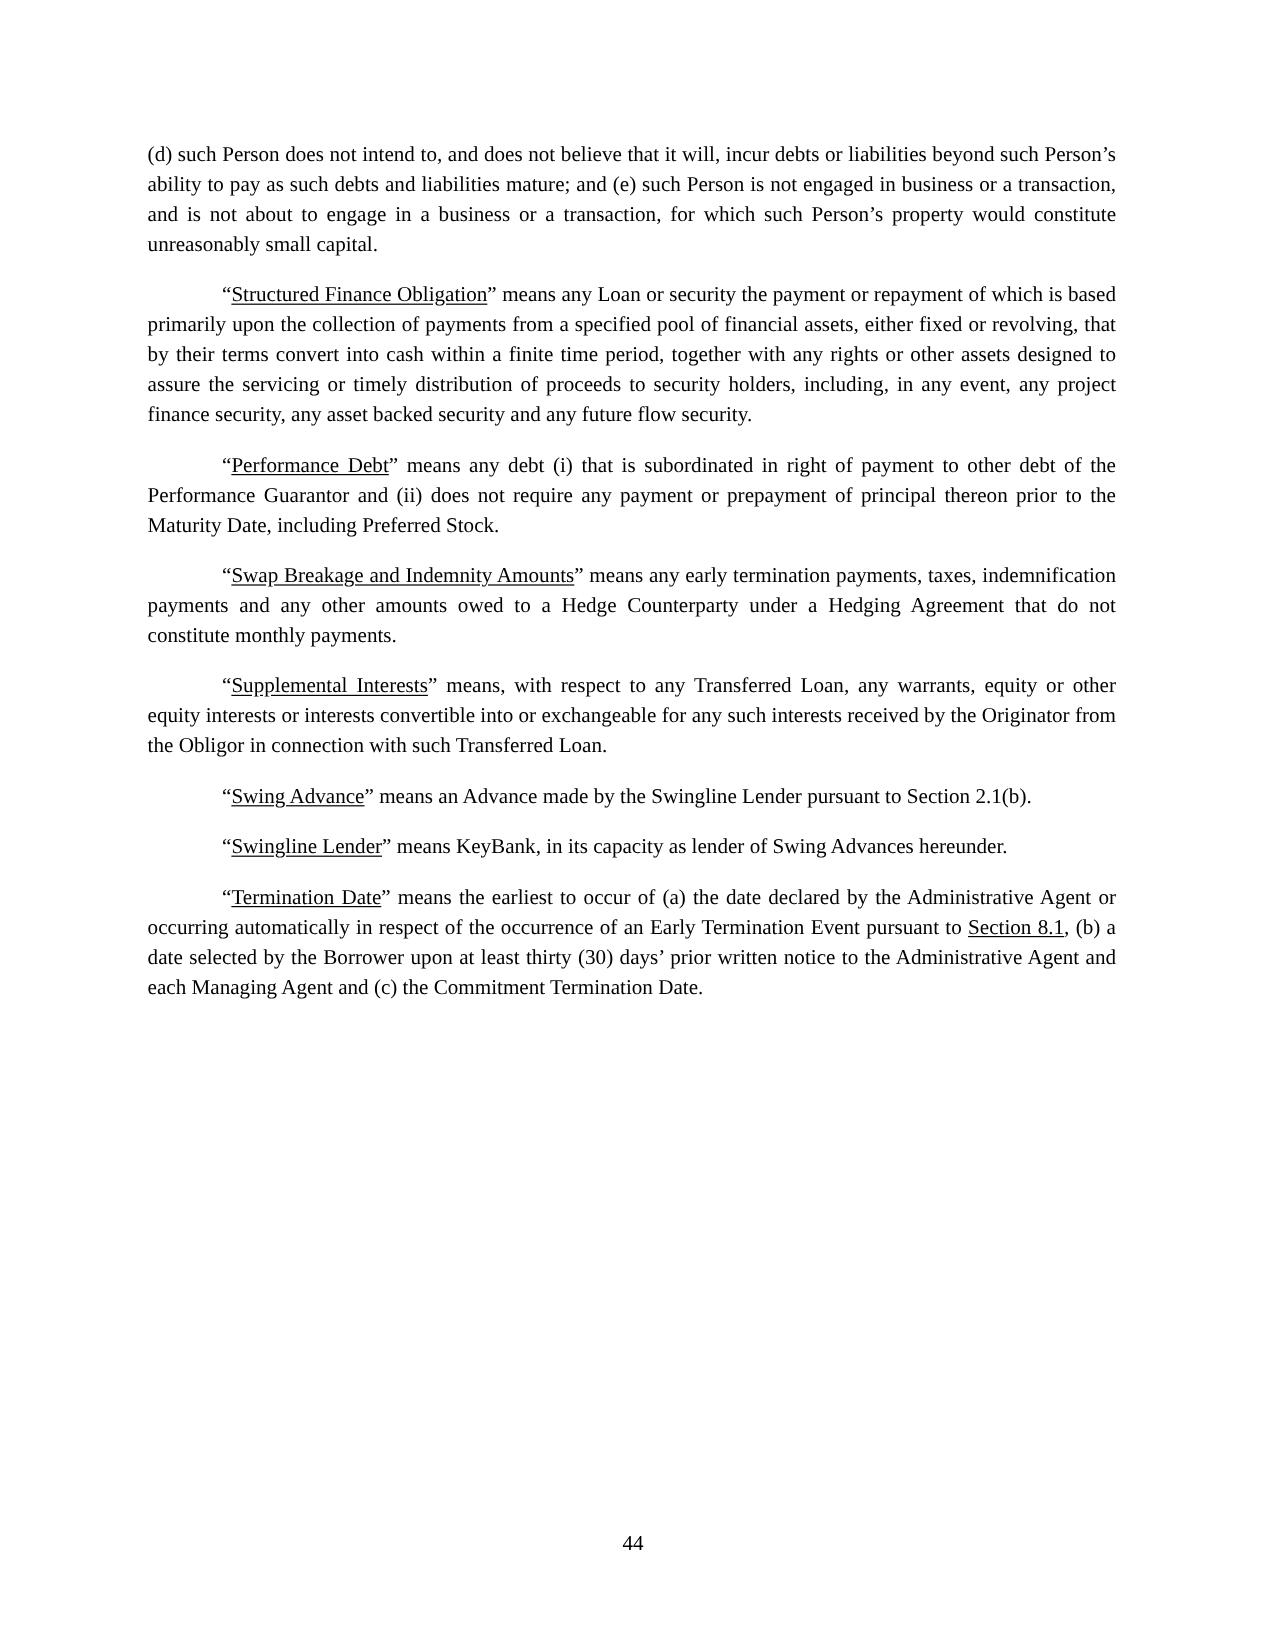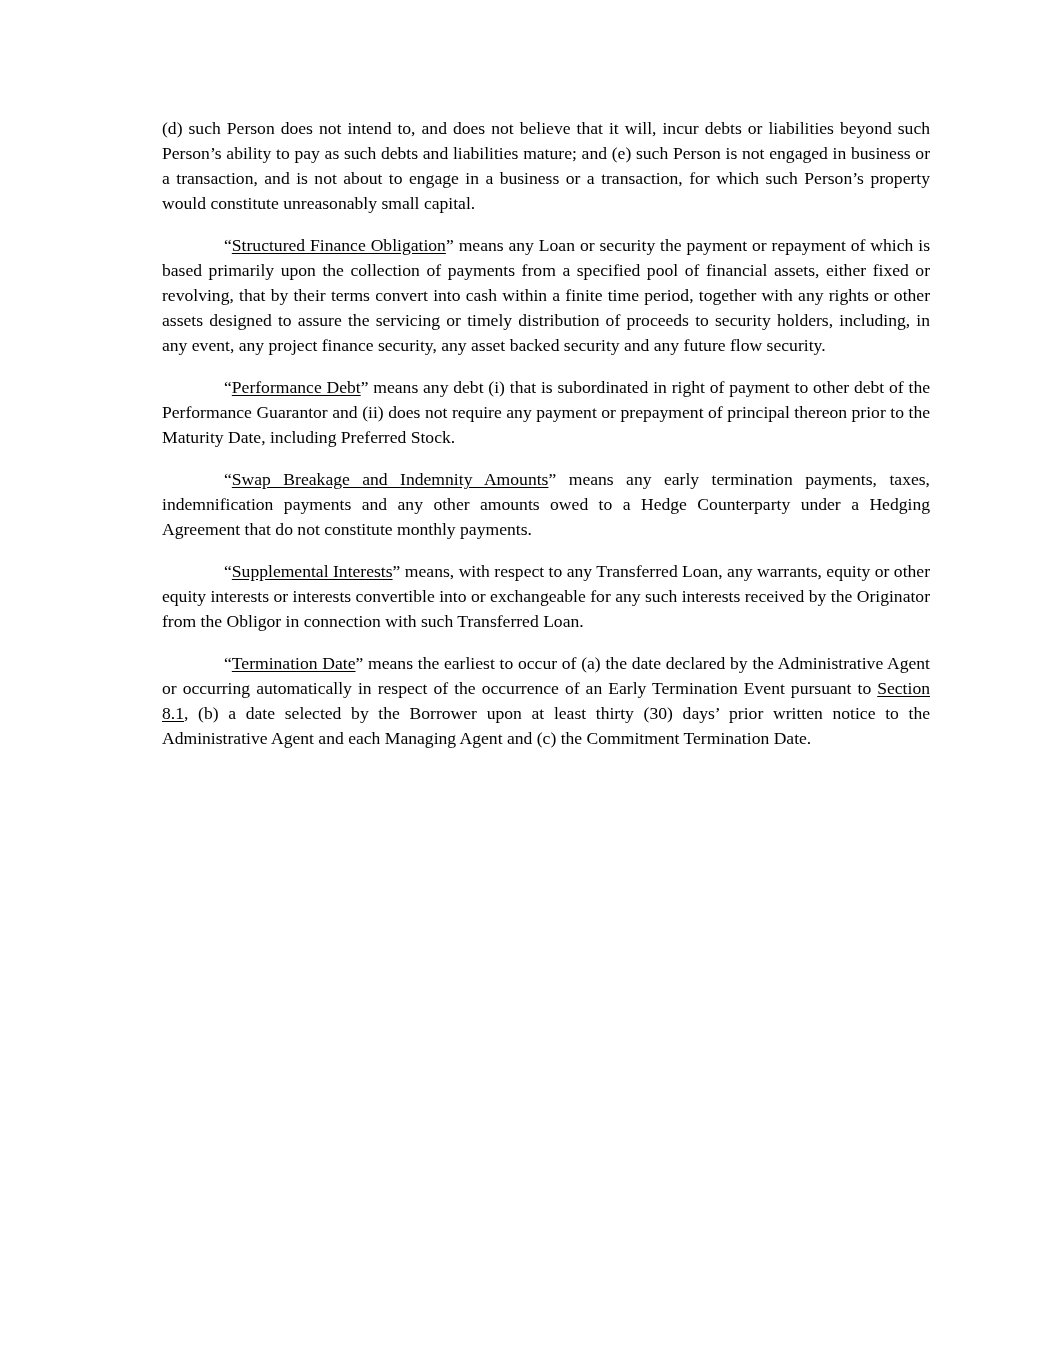--- a/index.html
+++ b/index.html
@@ -22,7 +22,7 @@
     top: 116px;
     text-align: justify;
   }
-  .para { margin-bottom: 17px; text-indent: 62px; margin-left: 39px; }
+  .para { margin-bottom: 17px; text-indent: 62px; }
   .para.no-indent { text-indent: 0; }
   .u { text-decoration: underline; text-underline-offset: 2px; }
   .footer {

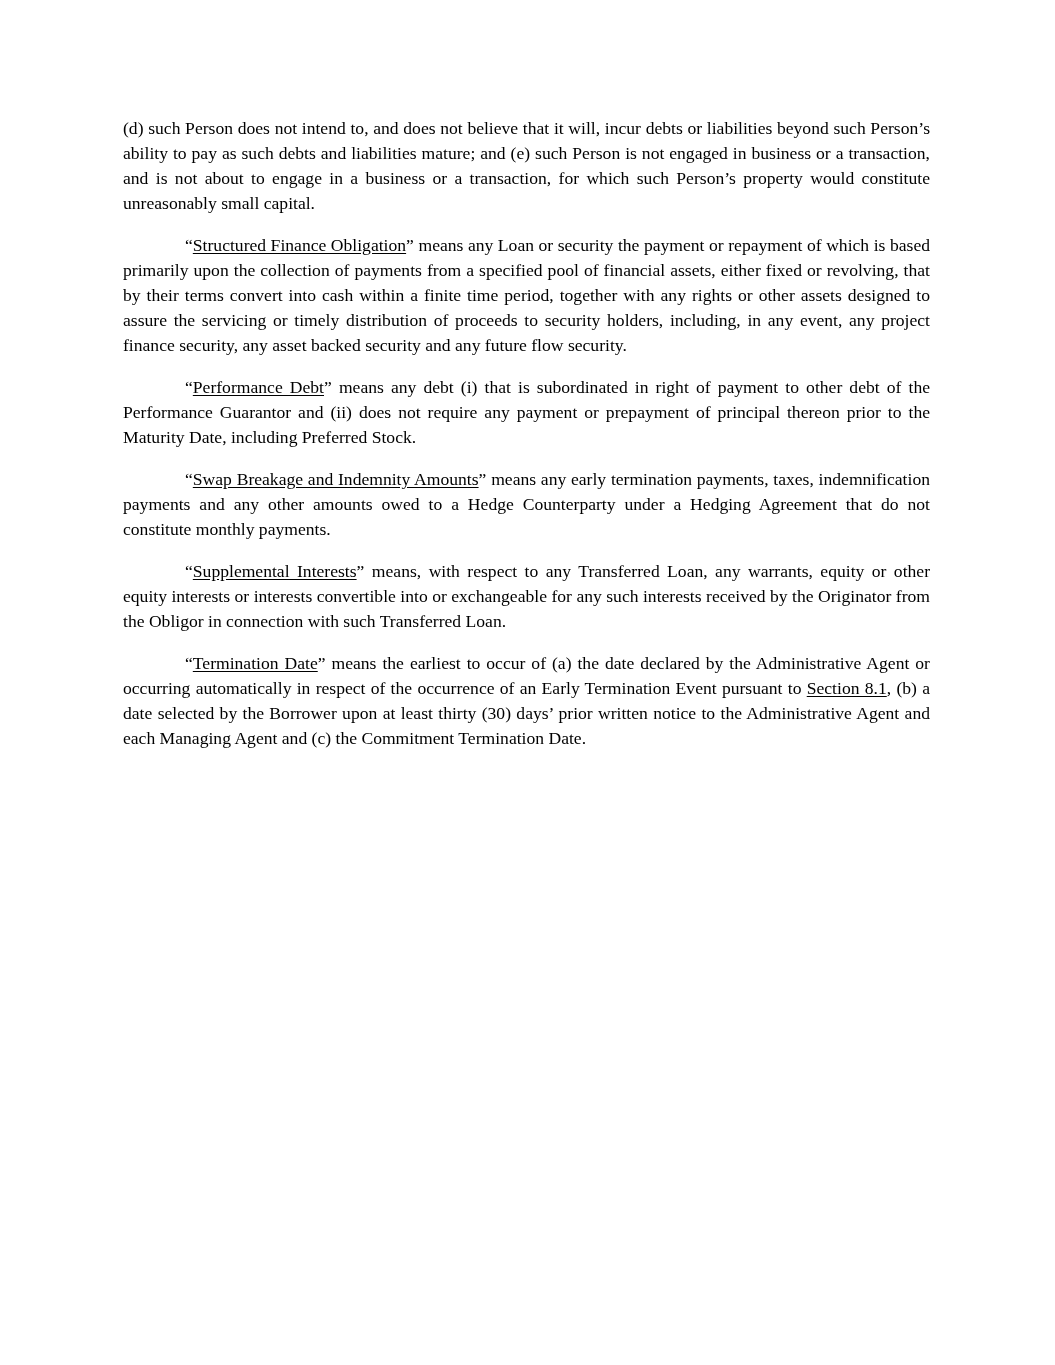--- a/index.html
+++ b/index.html
@@ -52,6 +52,7 @@
 
     <p class="para"><span>“</span><span class="u">Supplemental Interests</span><span>” means, with respect to any Transferred Loan, any warrants, equity or other equity interests or interests convertible into or exchangeable for any such interests received by the Originator from the Obligor in connection with such Transferred Loan.</span></p>
 
+    <p class="para"><span>“</span><span class="u">Swing Advance</span><span>” means an Advance made by the Swingline Lender pursuant to Section 2.1(b).</span></p>
 
 
 

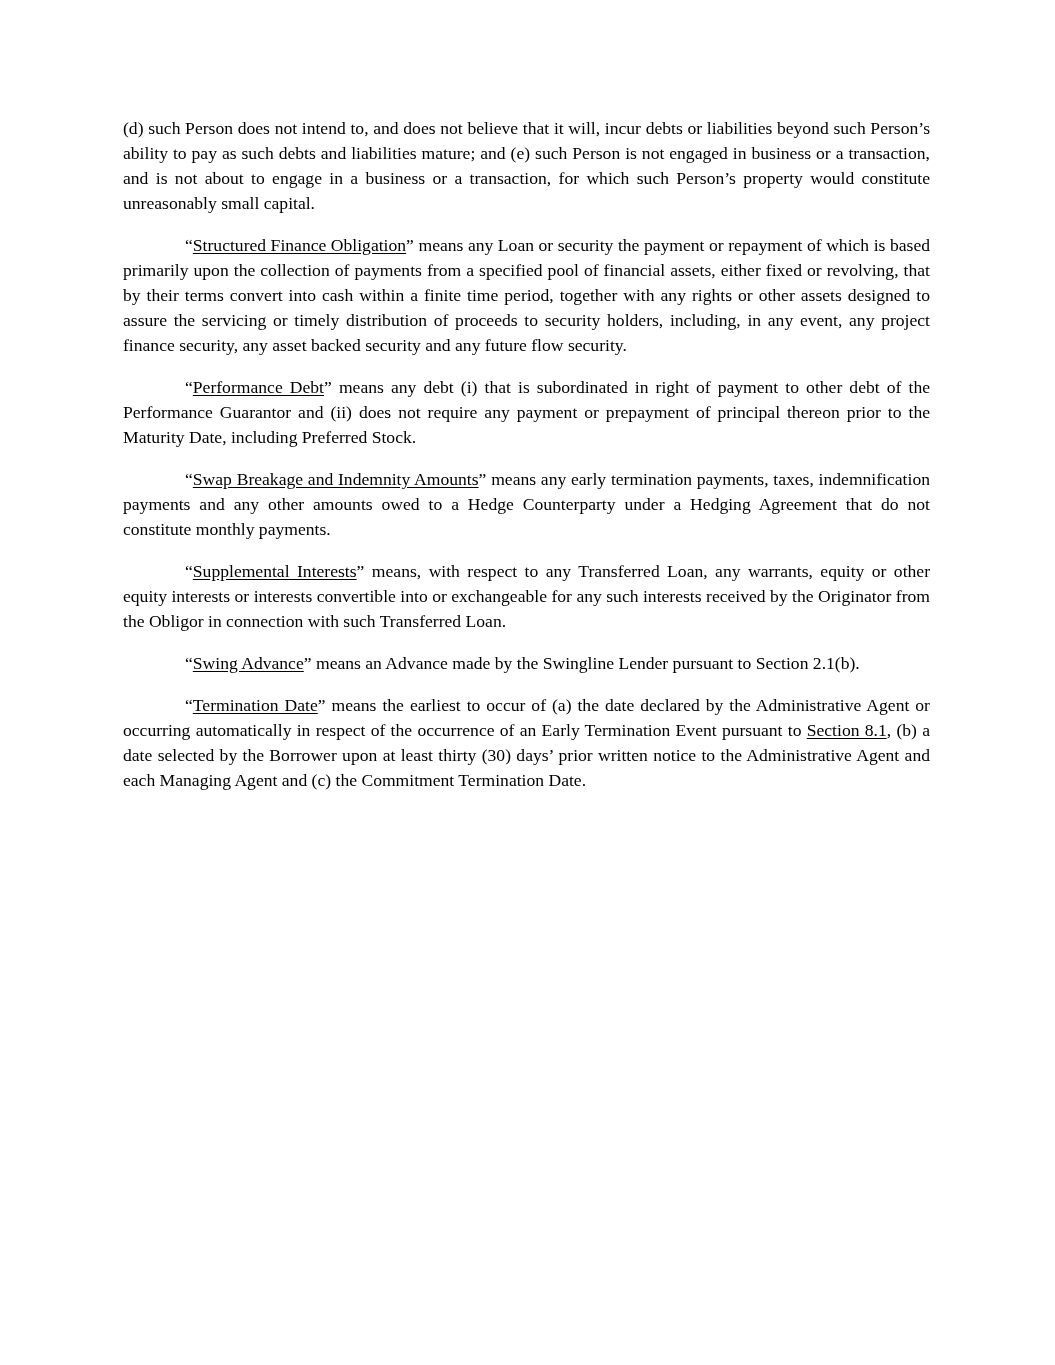--- a/index.html
+++ b/index.html
@@ -55,6 +55,7 @@
     <p class="para"><span>“</span><span class="u">Swing Advance</span><span>” means an Advance made by the Swingline Lender pursuant to Section 2.1(b).</span></p>
 
 
+    <p class="para"><span>“</span><span class="u">Swingline Lender</span><span>” means KeyBank, in its capacity as lender of Swing Advances hereunder.</span></p>
 
 
     <p class="para"><span>“</span><span class="u">Termination Date</span><span>” means the earliest to occur of (a) the date declared by the Administrative Agent or occurring automatically in respect of the occurrence of an Early Termination Event pursuant to </span><span class="u">Section 8.1</span><span>, (b) a date selected by the Borrower upon at least thirty (30) days’ prior written notice to the Administrative Agent and each Managing Agent and (c) the Commitment Termination Date.</span></p>

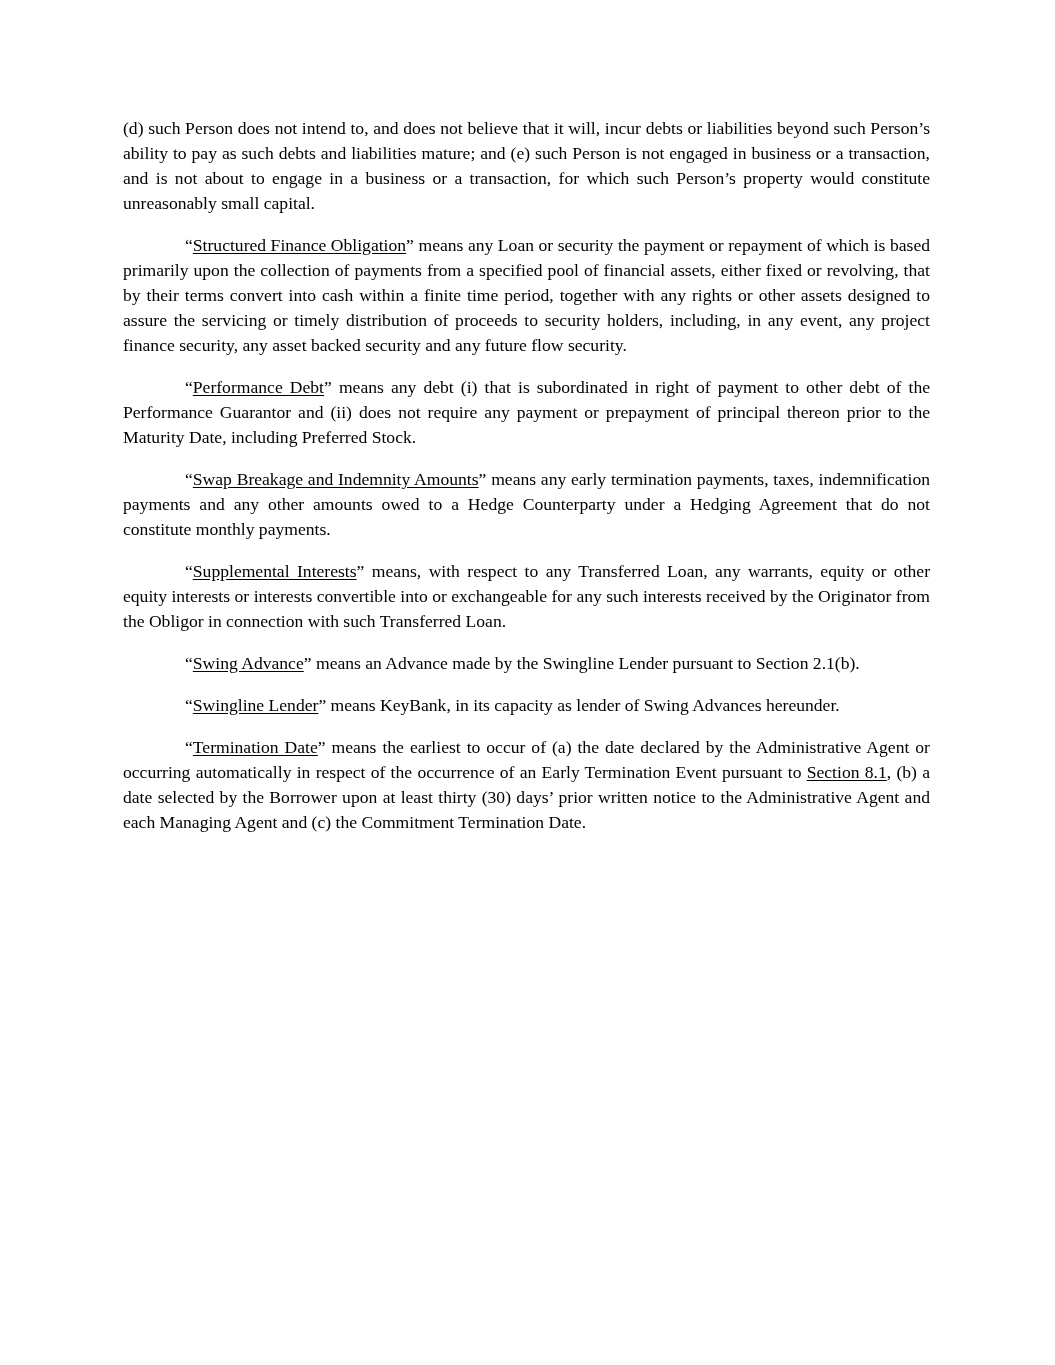--- a/index.html
+++ b/index.html
@@ -62,6 +62,7 @@
 
   </div>
 
+  <div class="footer">44</div>
 </div>
 
 </body></html>

